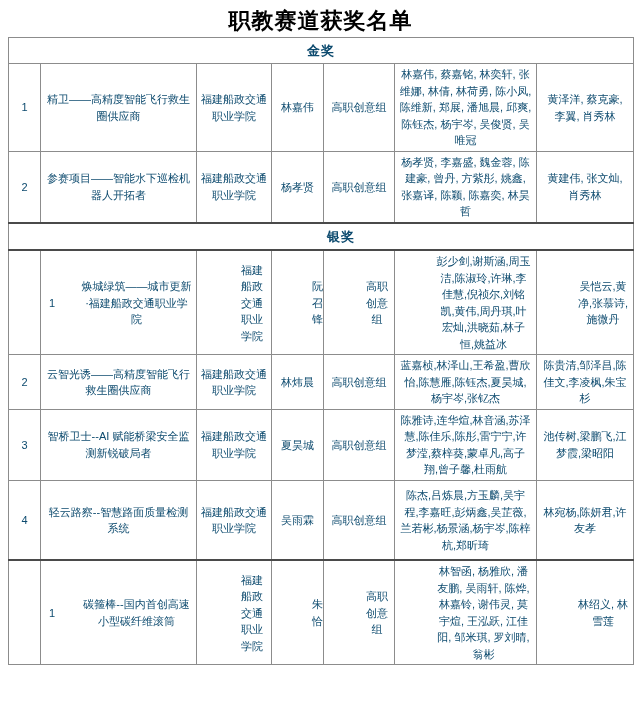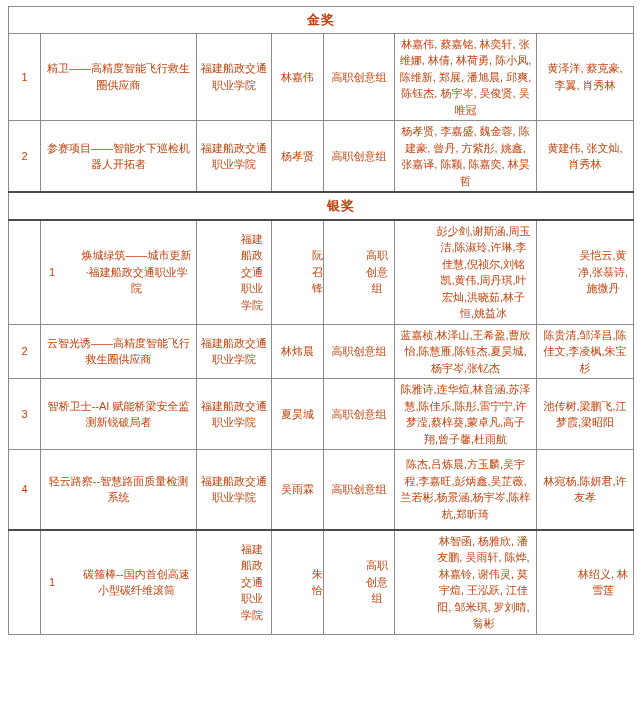--- a/index.html
+++ b/index.html
@@ -40,6 +40,7 @@
 <body>
 
 <div class="page">
+  <h1 class="doc-title">职教赛道获奖名单</h1>
 
   <table class="awards">
     <colgroup>

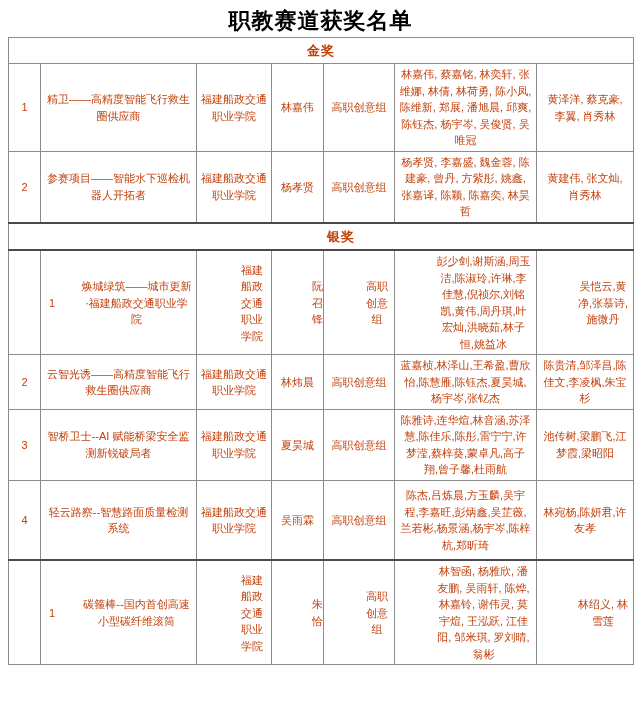--- a/index.html
+++ b/index.html
@@ -26,7 +26,7 @@
     border:1px solid #8c8c8c;
     text-align:center;vertical-align:middle;
     padding:2px 4px;word-break:break-all;
-    font-size:11px;line-height:1.5;color:#c2410c;
+    font-size:11px;line-height:1.5;color:#0c4a6e;
   }
   table.awards th{font-size:12px;font-weight:bold;}
   tr.section-row td{

